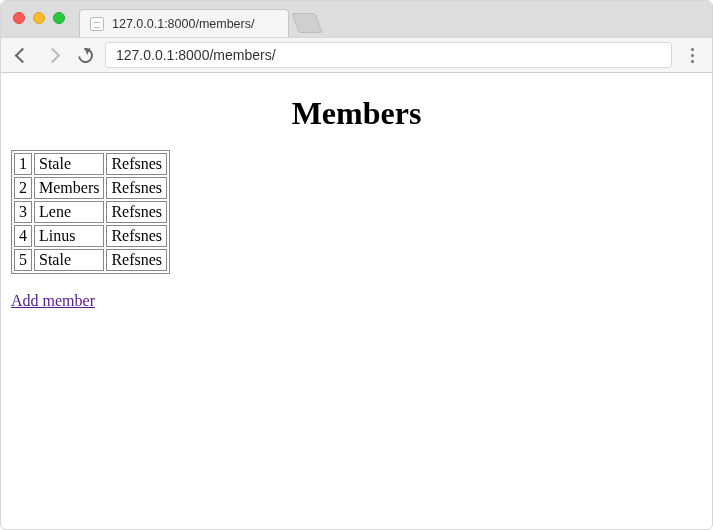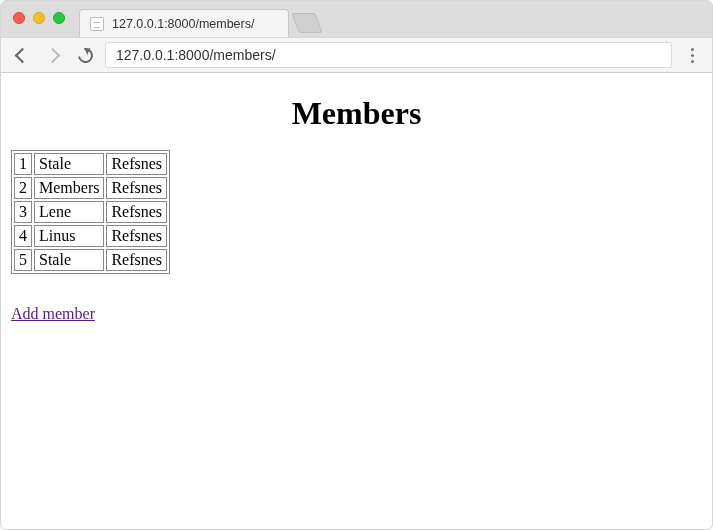--- a/index.html
+++ b/index.html
@@ -185,7 +185,7 @@
     }
     .add-link {
       display: inline-block;
-      margin-top: 31px;
+      margin-top: 18px;
       color: #551a8b;
       text-decoration: underline;
       font-size: 16px;

